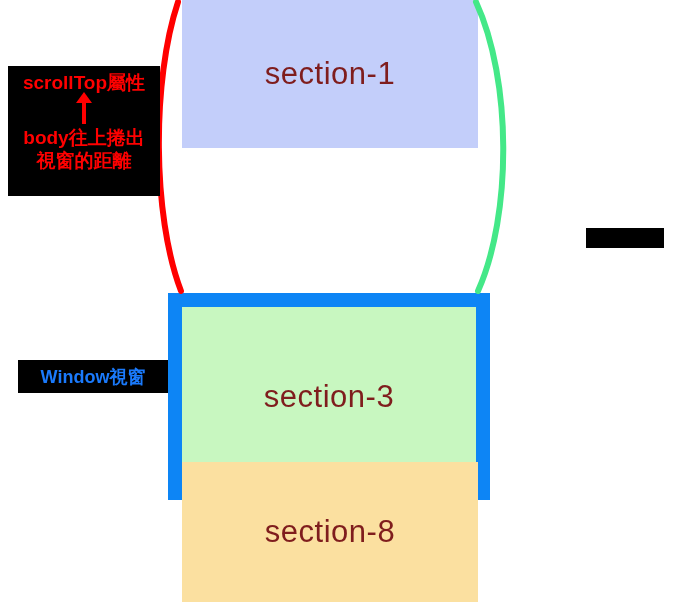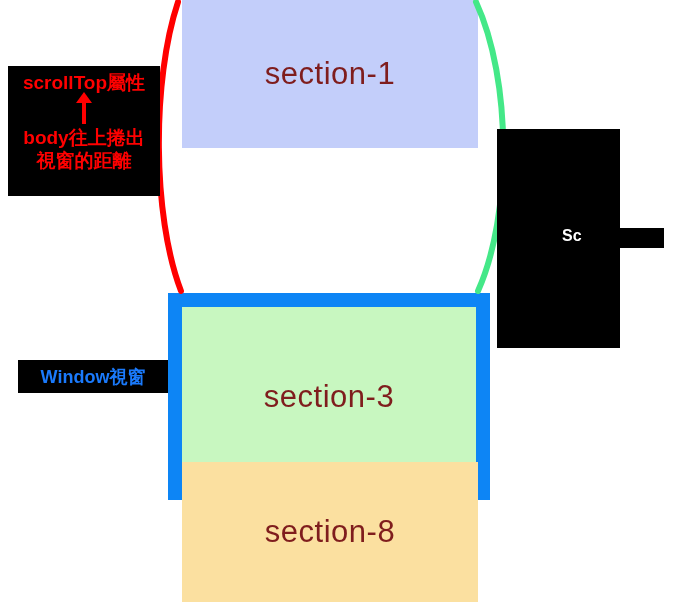--- a/index.html
+++ b/index.html
@@ -187,9 +187,6 @@
     <path d="M 476 2 C 512 80, 512 215, 478 291" fill="none" stroke="#44e888" stroke-width="6" stroke-linecap="round"></path>
   </svg>
 
-  <div class="callout" id="note-right">
-    <span class="rtext">Sc</span>
-  </div>
   <div id="note-right-bar"></div>
 
   <div class="callout" id="note-window">

